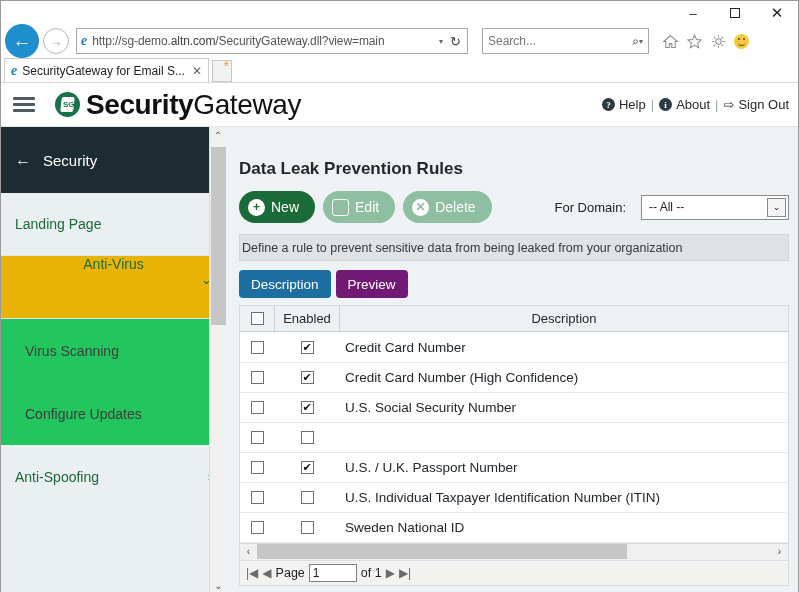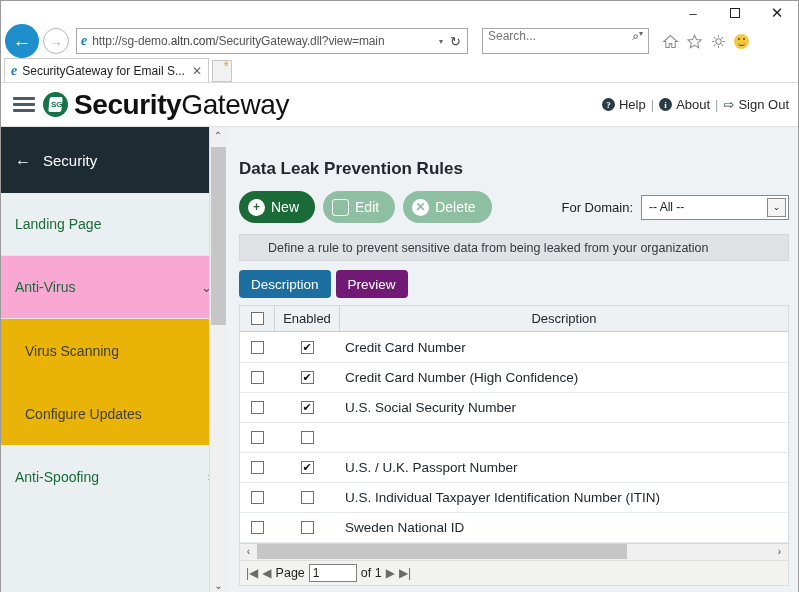--- a/index.html
+++ b/index.html
@@ -38,7 +38,7 @@
   .caret { color: #666; font-size: 8px; }
   .refresh { color: #444; font-size: 13px; padding: 0 2px;}
   .searchbox { flex: 0 0 167px; height: 26px; border: 1px solid #a8a8a8; background: #fff;
-               display: flex; align-items: flex-start; padding: 0 5px; margin-left: 10px; }
+               display: flex; align-items: center; padding: 0 5px; margin-left: 10px; }
   .searchtext { flex: 1 1 auto; font-size: 12px; color: #777; }
   .sicon { font-size: 12px; color: #333; }
   .toolicons { display: flex; align-items: center; gap: 7px; margin-left: 9px; }

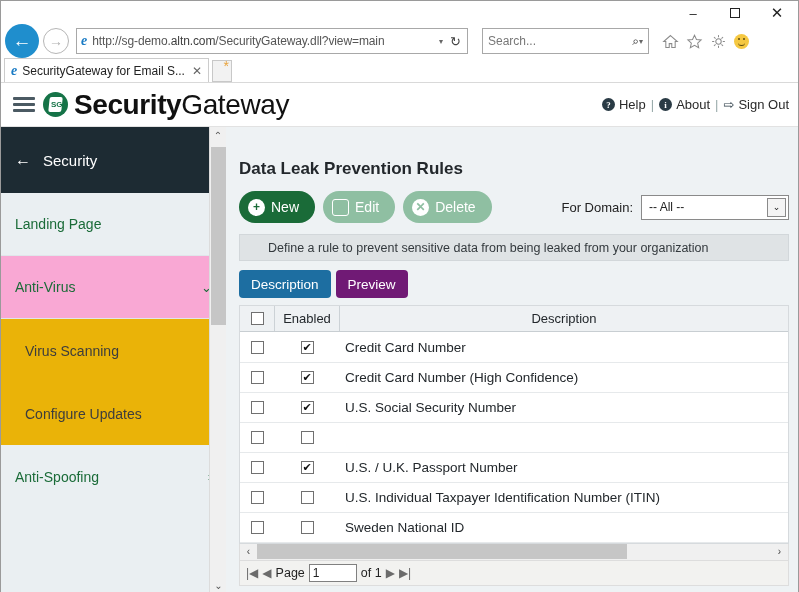--- a/index.html
+++ b/index.html
@@ -66,7 +66,7 @@
                padding: 0 9px 0 12px; border-bottom: 1px solid #e2e2e2;}
   .hamburger { display: flex; flex-direction: column; gap: 3px; width: 22px; }
   .hamburger i { display: block; height: 3px; background: #4b5a63; border-radius: 1px;}
-  .brand { display: flex; align-items: center; gap: 6px; margin-left: 8px; }
+  .brand { display: flex; align-items: center; gap: 6px; margin-left: 20px; }
   .brandmark { width: 25px; height: 25px; border-radius: 50%; background: #157347;
                position: relative; overflow: hidden;}
   .brandmark::after { content:""; position:absolute; left:6px; top:5px; width:13px; height:15px;

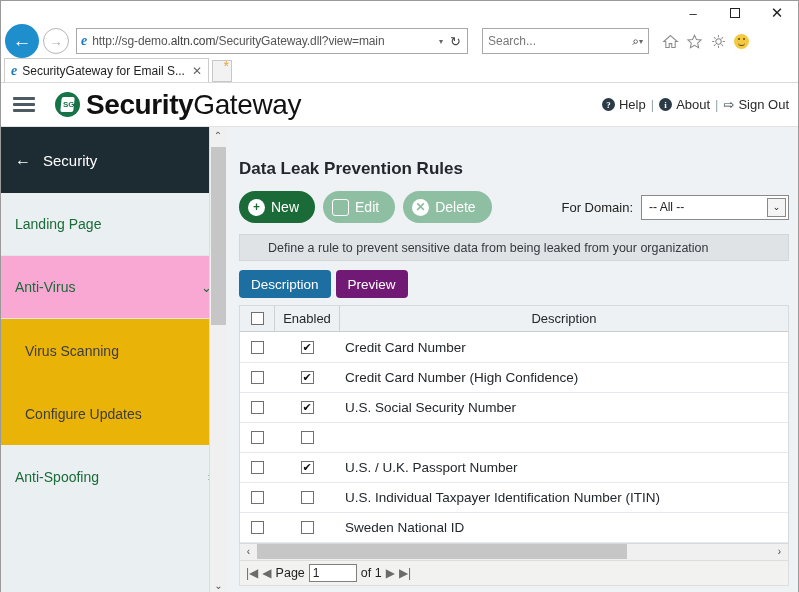--- a/index.html
+++ b/index.html
@@ -127,7 +127,7 @@
   .gbtn.disabled .gi { color: #8fbfa2; }
   .gi.square { border-radius: 3px; background: transparent; border: 1.5px solid #fff;
                color: #fff; font-size: 9px;}
-  .domainwrap { margin-left: auto; display: flex; align-items: center; gap: 8px;
+  .domainwrap { margin-left: auto; display: flex; align-items: center; gap: 15px;
                 font-size: 13px; color: #222; }
   .domsel { width: 148px; height: 25px; border: 1px solid #8a8a8a; background: #fff;
             display: flex; align-items: center; padding: 0 2px 0 7px; font-size: 12px;

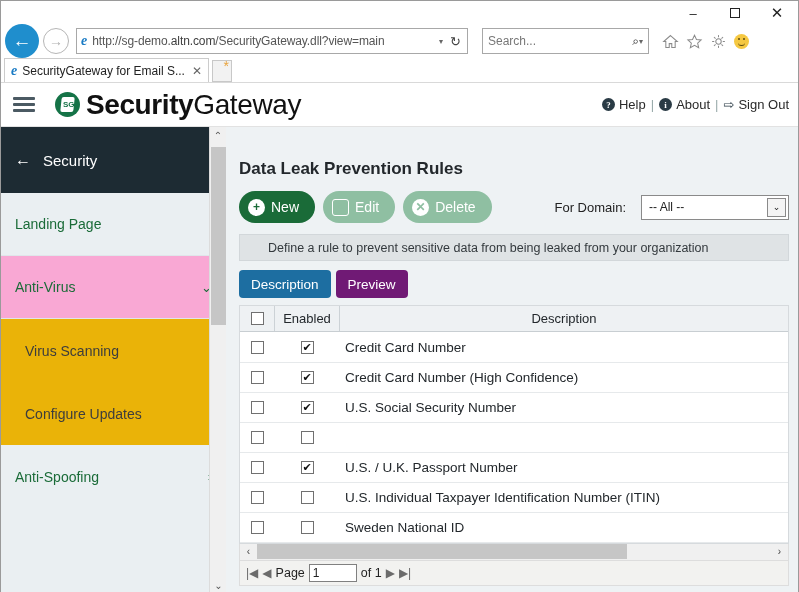--- a/index.html
+++ b/index.html
@@ -136,7 +136,7 @@
                 background: #f4f4f4; display:flex; align-items:center; justify-content:center;
                 font-size: 9px; color: #222;}
   .infobar { background: #dfe3e5; border: 1px solid #d2d7da; height: 28px;
-             display: flex; align-items: center; padding: 0 28px; font-size: 12.5px;
+             display: flex; align-items: center; padding: 0 2px; font-size: 12.5px;
              color: #33393d; }
   .tabsrow { display: flex; gap: 5px; margin: 9px 0 7px 0; }
   .btab { height: 28px; border-radius: 4px; padding: 0 12px; display: flex;

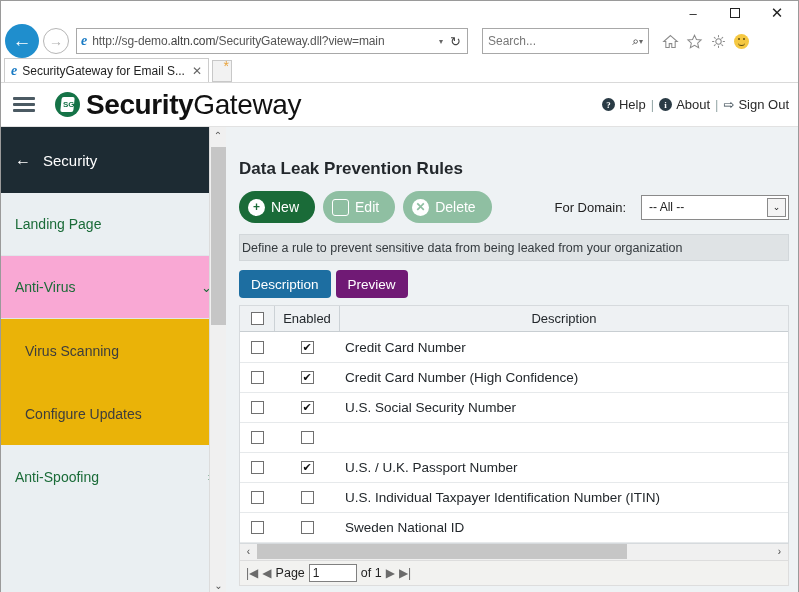--- a/index.html
+++ b/index.html
@@ -97,7 +97,7 @@
   .sbitem { height: 63px; display: flex; align-items: center; padding: 0 14px;
             font-size: 14px; color: #1a6b38; background: #eaeff2;
             border-bottom: 1px solid #e0e6ea;}
-  .sbitem.active { background: #f9a8d4; }
+  .sbitem.active { background: #eab308; flex-direction: column; }
   .sbitem .chev { margin-left: auto; color: #1a6b38; font-size: 13px; }
   .sbsub { height: 63px; display: flex; align-items: center; padding: 0 14px 0 24px;
            font-size: 14px; color: #3d3d3d; background: #eab308;}

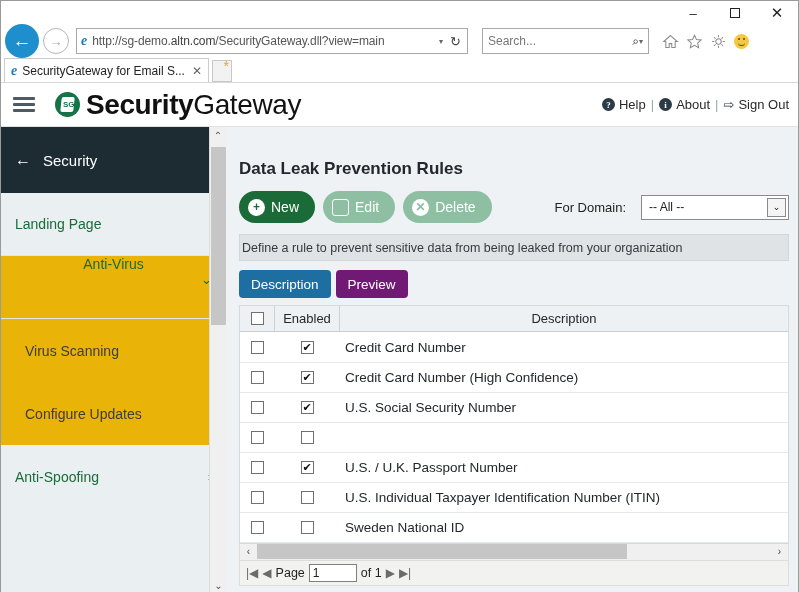--- a/index.html
+++ b/index.html
@@ -100,7 +100,7 @@
   .sbitem.active { background: #eab308; flex-direction: column; }
   .sbitem .chev { margin-left: auto; color: #1a6b38; font-size: 13px; }
   .sbsub { height: 63px; display: flex; align-items: center; padding: 0 14px 0 24px;
-           font-size: 14px; color: #3d3d3d; background: #eab308;}
+           font-size: 14px; color: #3d3d3d; background: #22c55e;}
   .sbitem-last { border-bottom: none; }
 
   .sbscroll { position: absolute; right: 0; top: 0; width: 17px; height: 100%;

